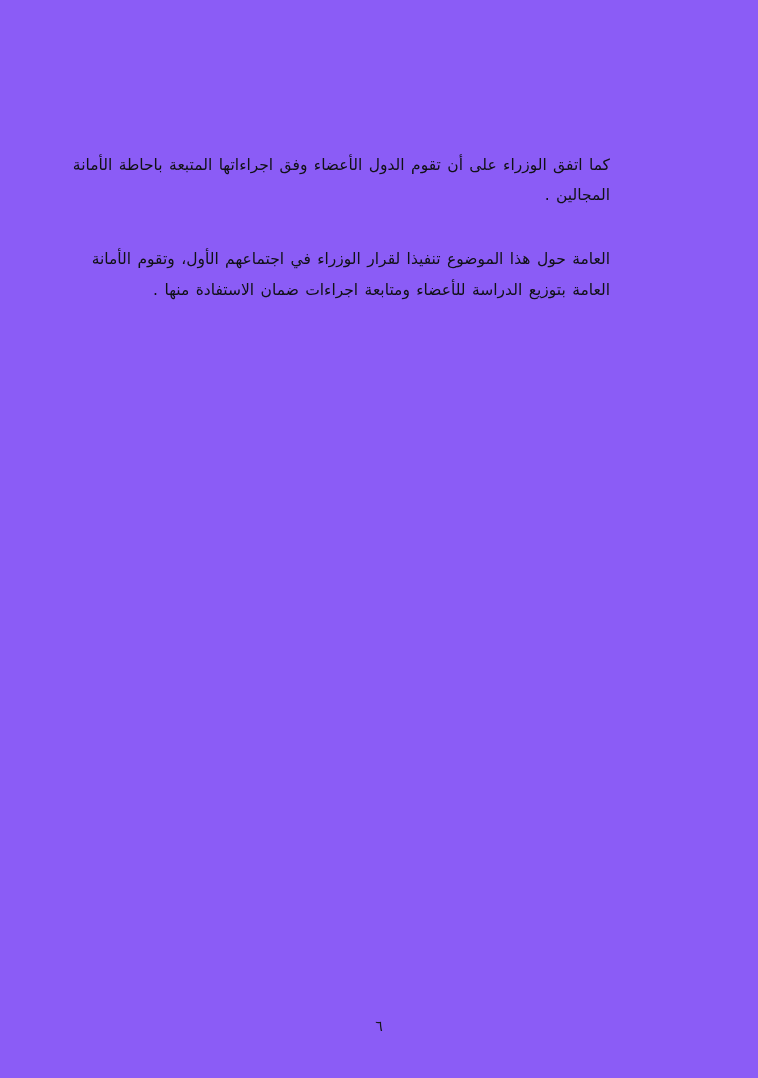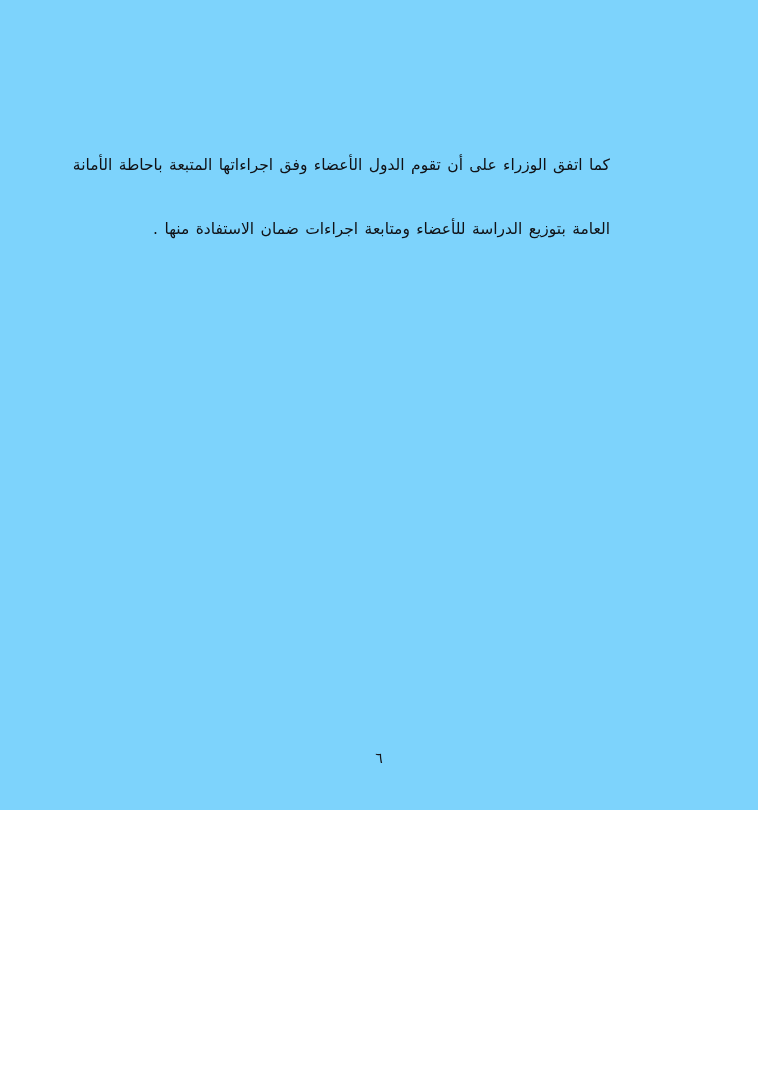--- a/index.html
+++ b/index.html
@@ -10,8 +10,8 @@
   .page {
     position: relative;
     width: 758px;
-    height: 810px;
-    background: #7dd3fc;
+    height: 1078px;
+    background: #8b5cf6;
     margin: 0 auto;
     overflow: hidden;
     font-family: "DejaVu Sans", sans-serif;

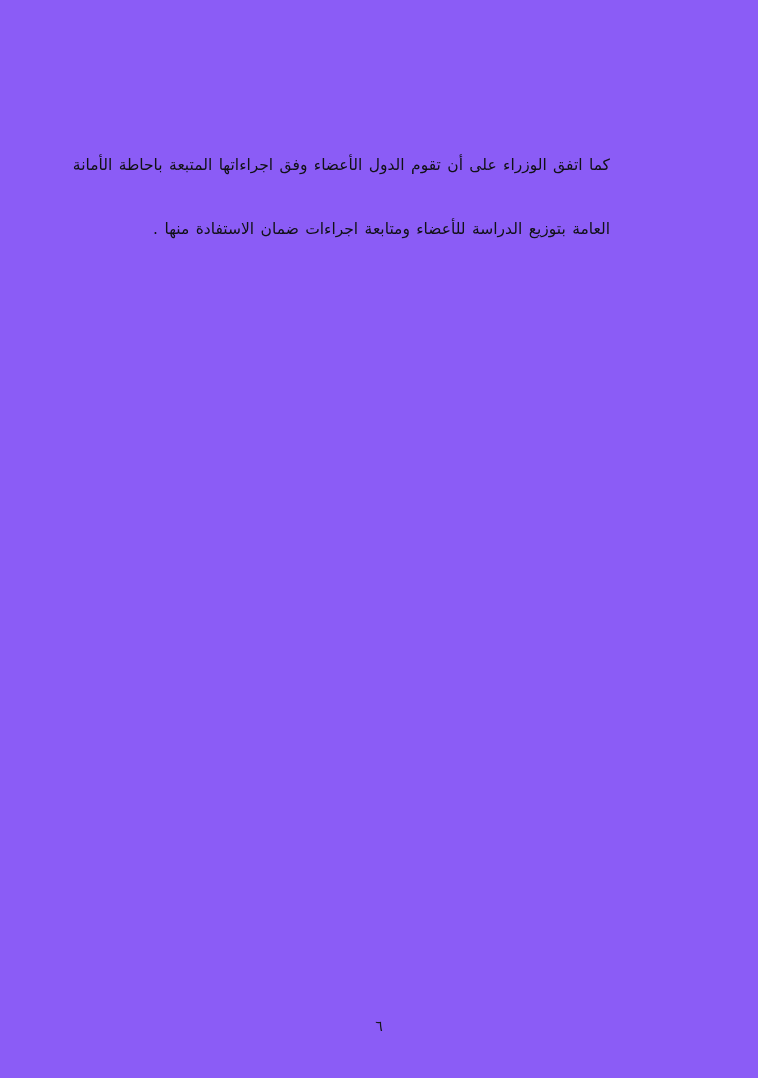--- a/index.html
+++ b/index.html
@@ -73,6 +73,7 @@
       <span class="line stretch">
         <span>كما اتفق الوزراء على أن تقوم الدول الأعضاء وفق اجراءاتها المتبعة باحاطة الأمانة</span>
       </span>
+      <span class="line last">المجالين .</span>
     </p>
 
     <p class="para second">

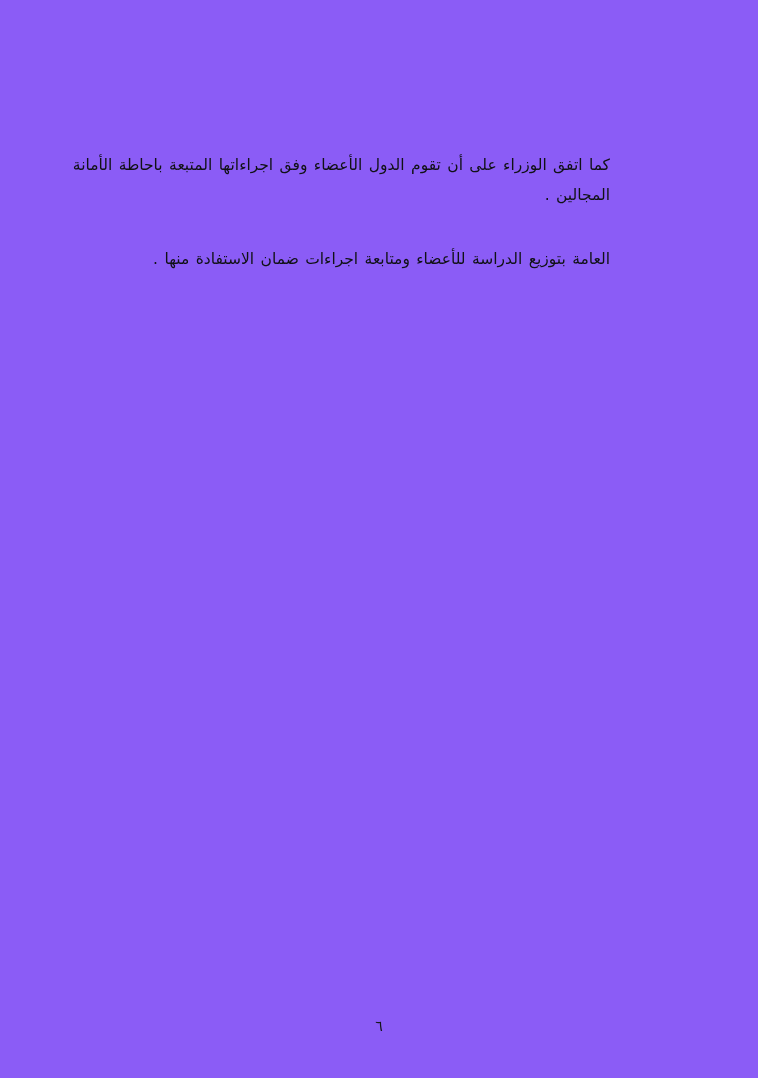--- a/index.html
+++ b/index.html
@@ -77,6 +77,9 @@
     </p>
 
     <p class="para second">
+      <span class="line stretch">
+        <span>العامة حول هذا الموضوع تنفيذا لقرار الوزراء في اجتماعهم الأول، وتقوم الأمانة</span>
+      </span>
       <span class="line last">العامة بتوزيع الدراسة للأعضاء ومتابعة اجراءات ضمان الاستفادة منها .</span>
     </p>
 

